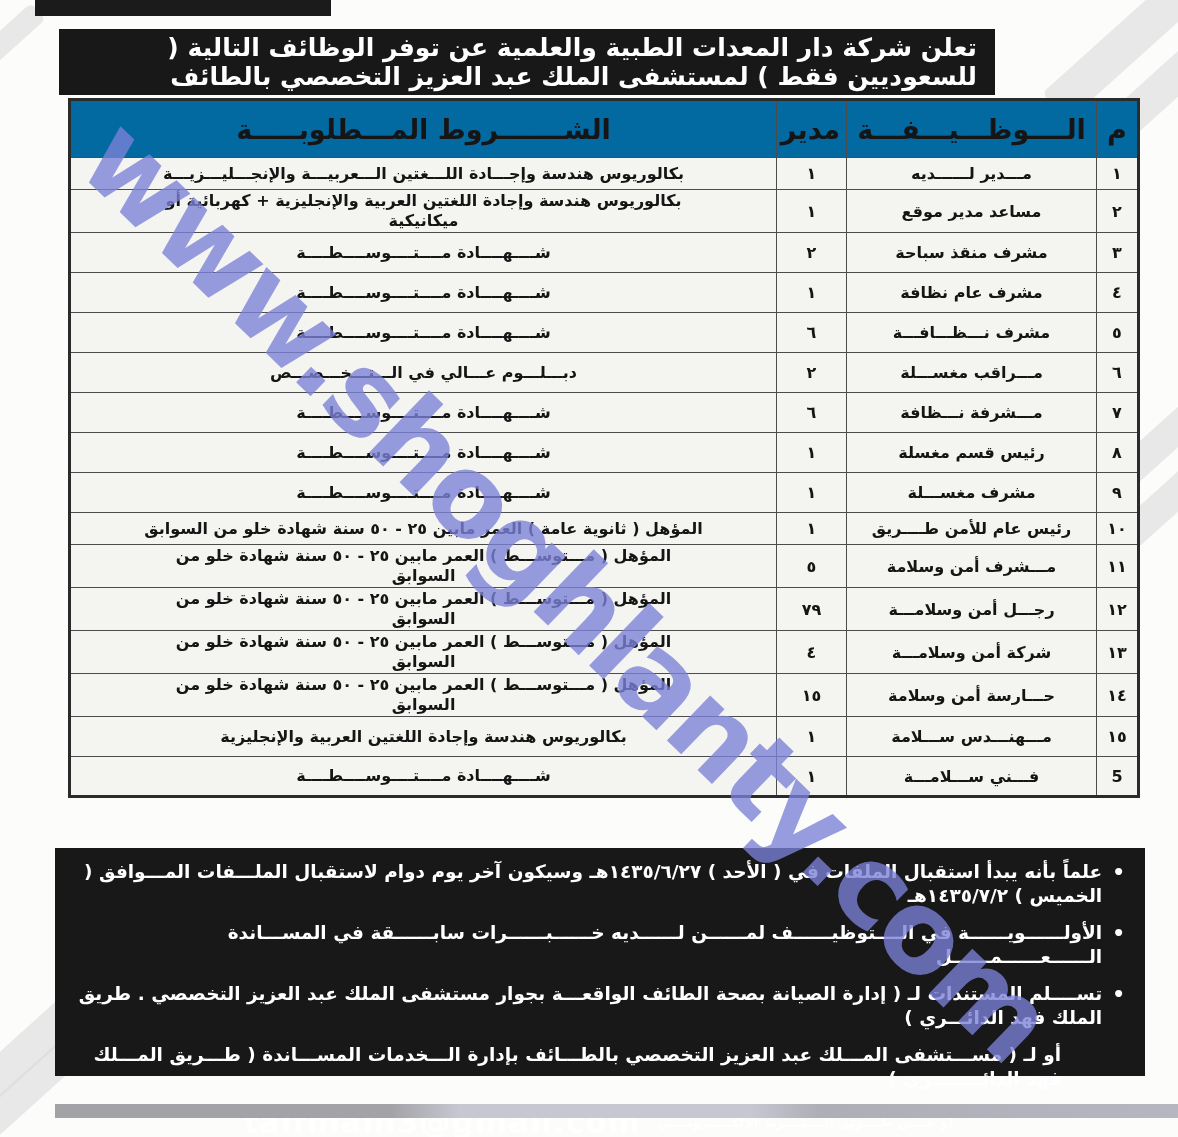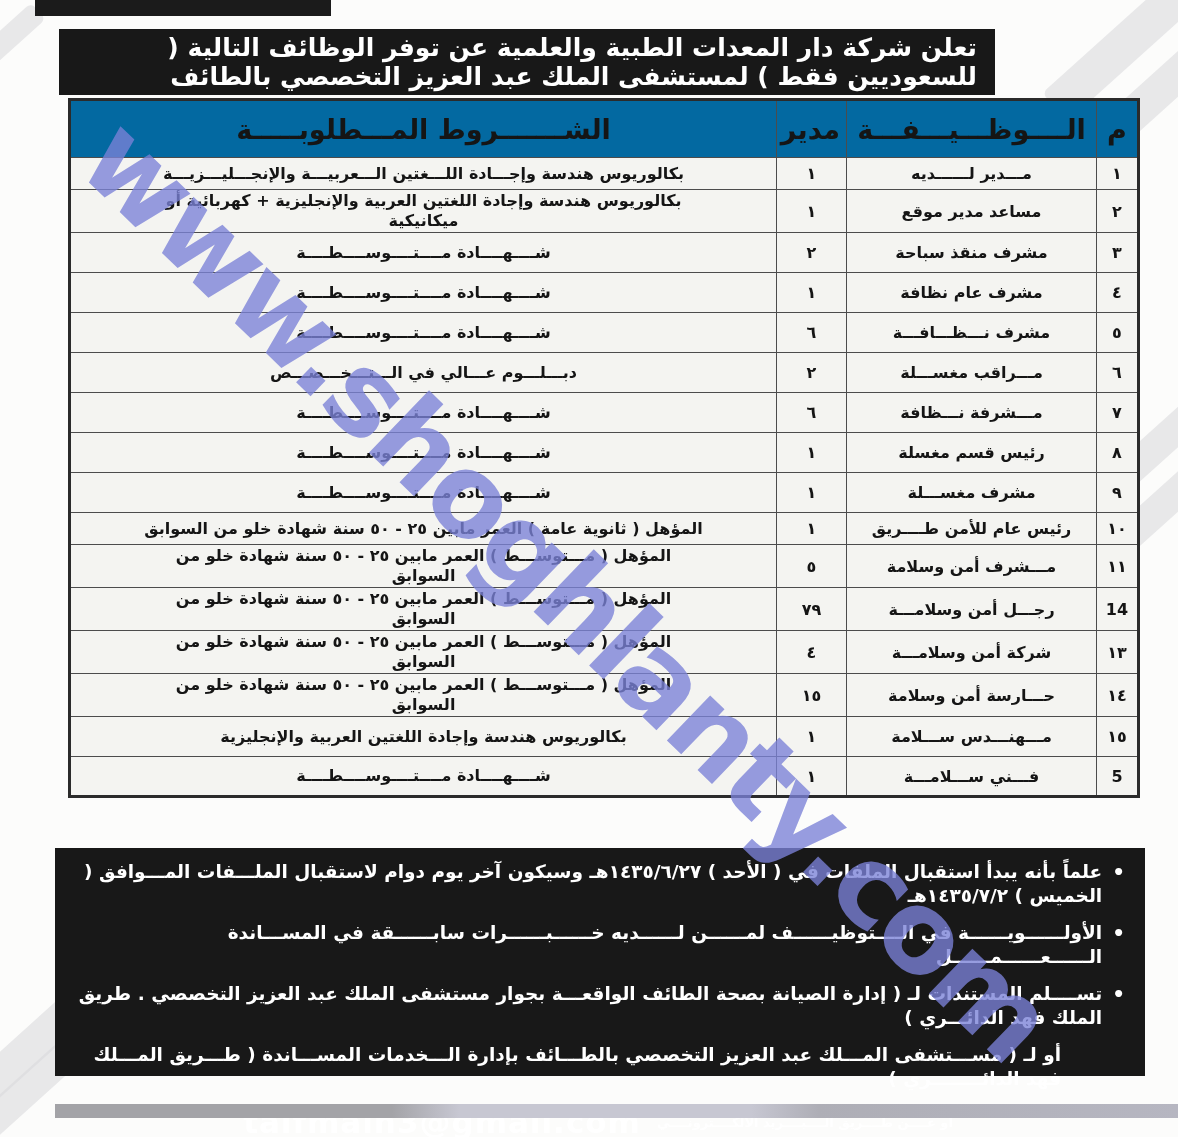--- a/index.html
+++ b/index.html
@@ -155,7 +155,7 @@
           <td class="c-cond"><span>المؤهل ( مـــتوســـط ) العمر مابين ٢٥ - ٥٠ سنة شهادة خلو من السوابق</span></td>
         </tr>
         <tr class="tall">
-          <td class="c-num"><span>14</span></td>
+          <td class="c-num"><span>١٢</span></td>
           <td class="c-job"><span>رجـــل أمن وسلامـــة</span></td>
           <td class="c-count"><span>٧٩</span></td>
           <td class="c-cond"><span>المؤهل ( مـــتوســـط ) العمر مابين ٢٥ - ٥٠ سنة شهادة خلو من السوابق</span></td>

